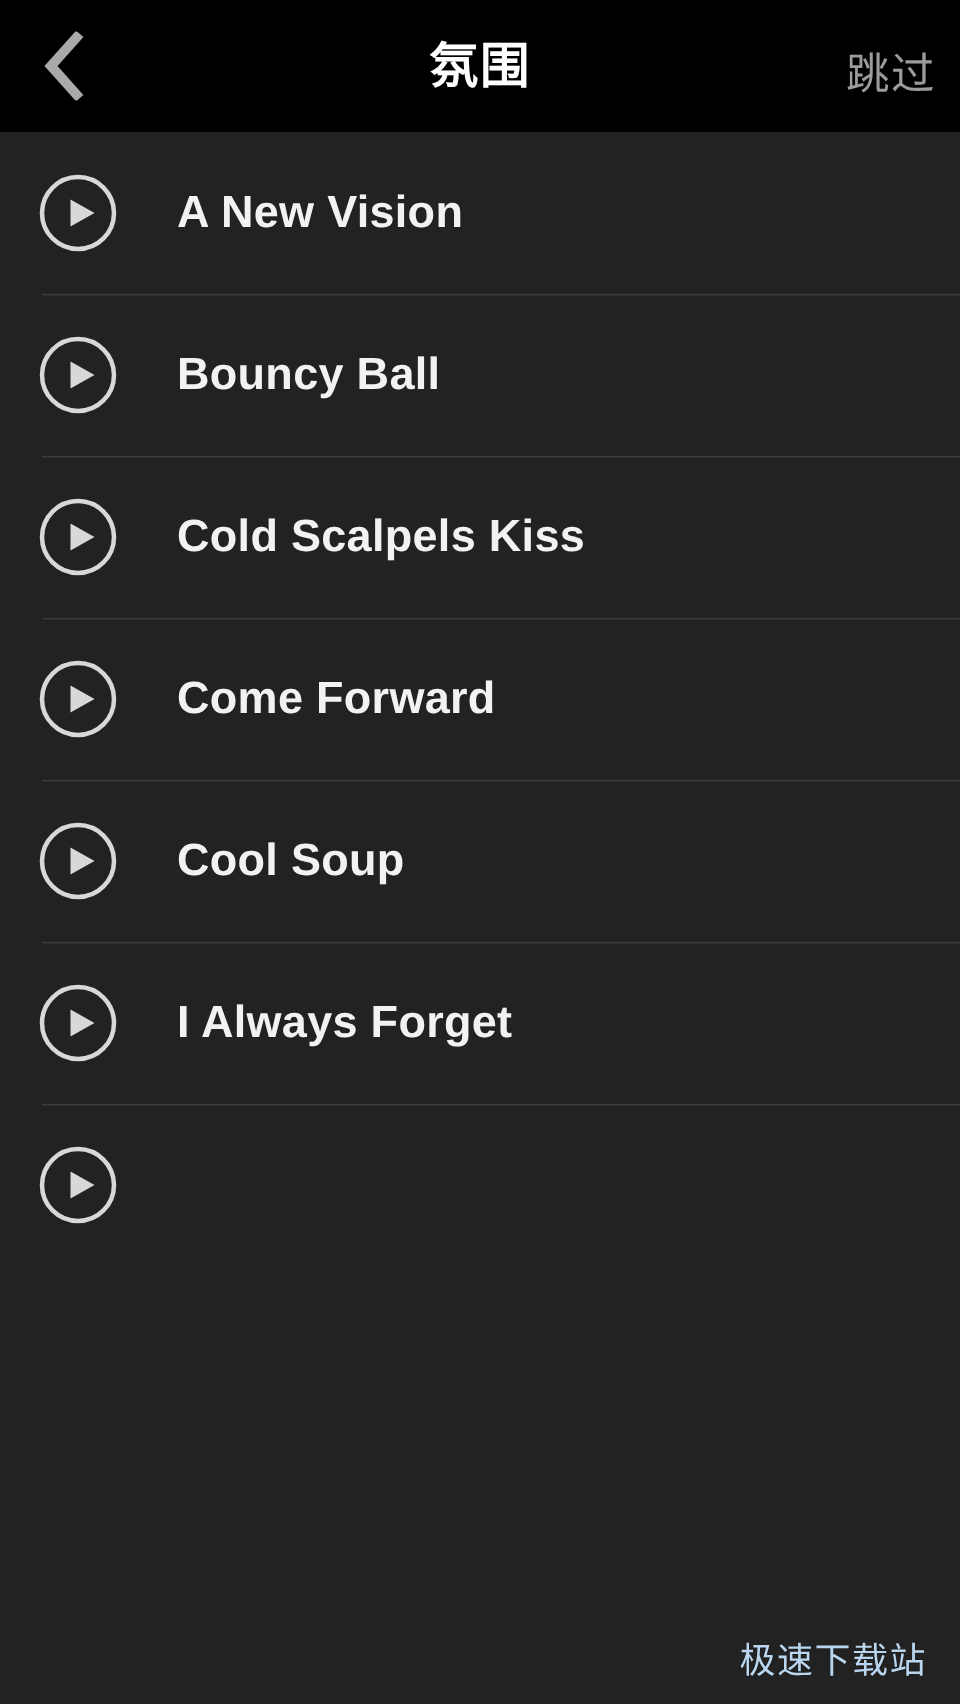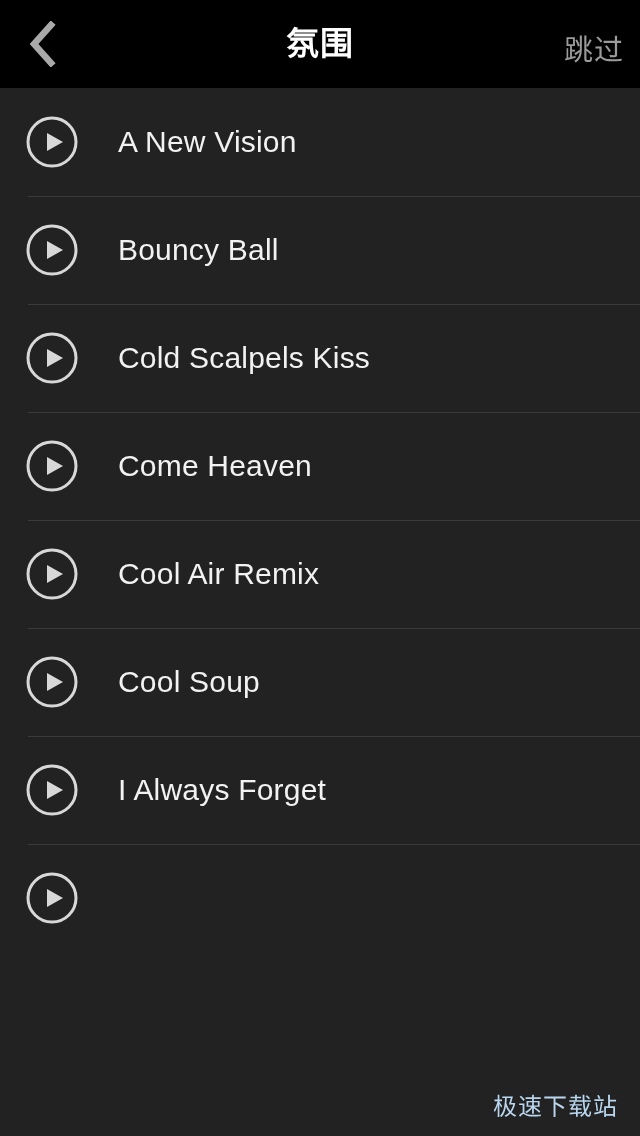--- a/index.html
+++ b/index.html
@@ -127,7 +127,7 @@
     margin-left: 40px;
     color: #f2f2f2;
     font-size: 30px;
-    font-weight: normal;
+    font-weight: bold;
     letter-spacing: 0.2px;
     white-space: nowrap;
   }

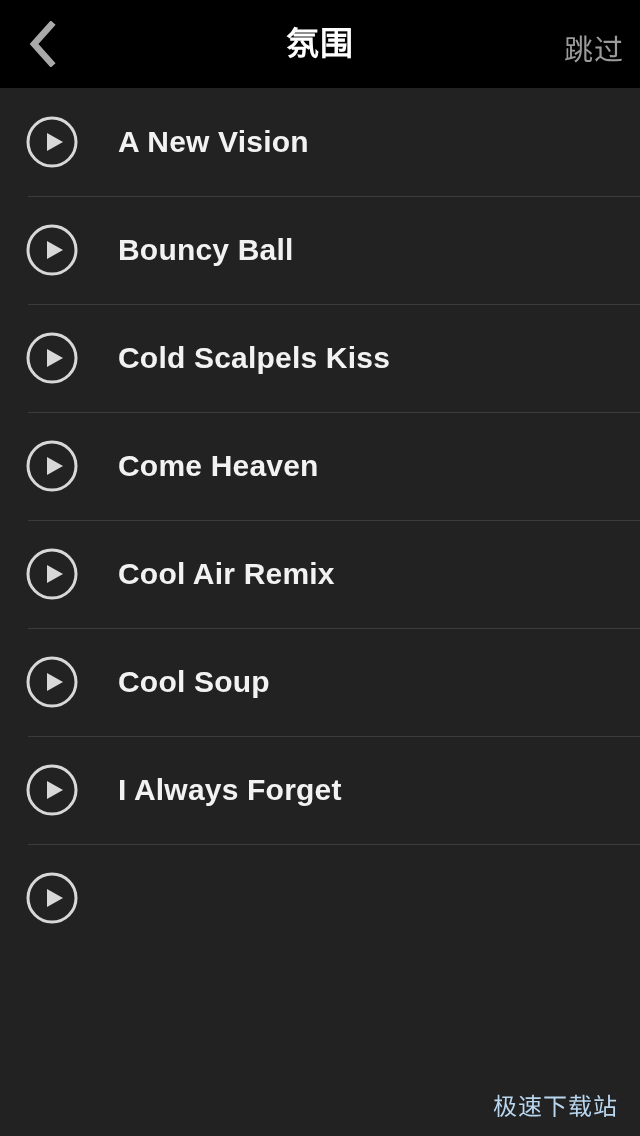--- a/index.html
+++ b/index.html
@@ -197,7 +197,7 @@
             <polygon points="21,17 37,26 21,35" fill="#d8d8d8"></polygon>
           </svg>
         </div>
-        <div class="track-title">Come Heaven</div>
+        <div class="track-title">Come Forward</div>
       </div>
       <div class="track-row">
         <div class="play-button">

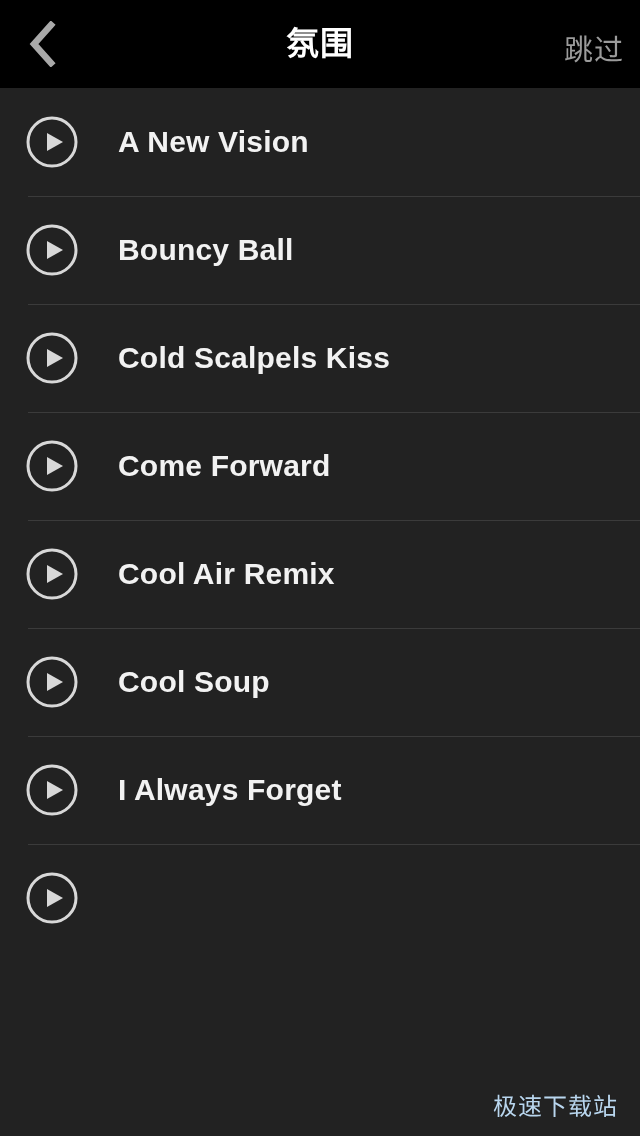--- a/index.html
+++ b/index.html
@@ -206,15 +206,6 @@
             <polygon points="21,17 37,26 21,35" fill="#d8d8d8"></polygon>
           </svg>
         </div>
-        <div class="track-title">Cool Air Remix</div>
-      </div>
-      <div class="track-row">
-        <div class="play-button">
-          <svg viewBox="0 0 52 52">
-            <circle cx="26" cy="26" r="24" fill="none" stroke="#d8d8d8" stroke-width="3"></circle>
-            <polygon points="21,17 37,26 21,35" fill="#d8d8d8"></polygon>
-          </svg>
-        </div>
         <div class="track-title">Cool Soup</div>
       </div>
       <div class="track-row">

